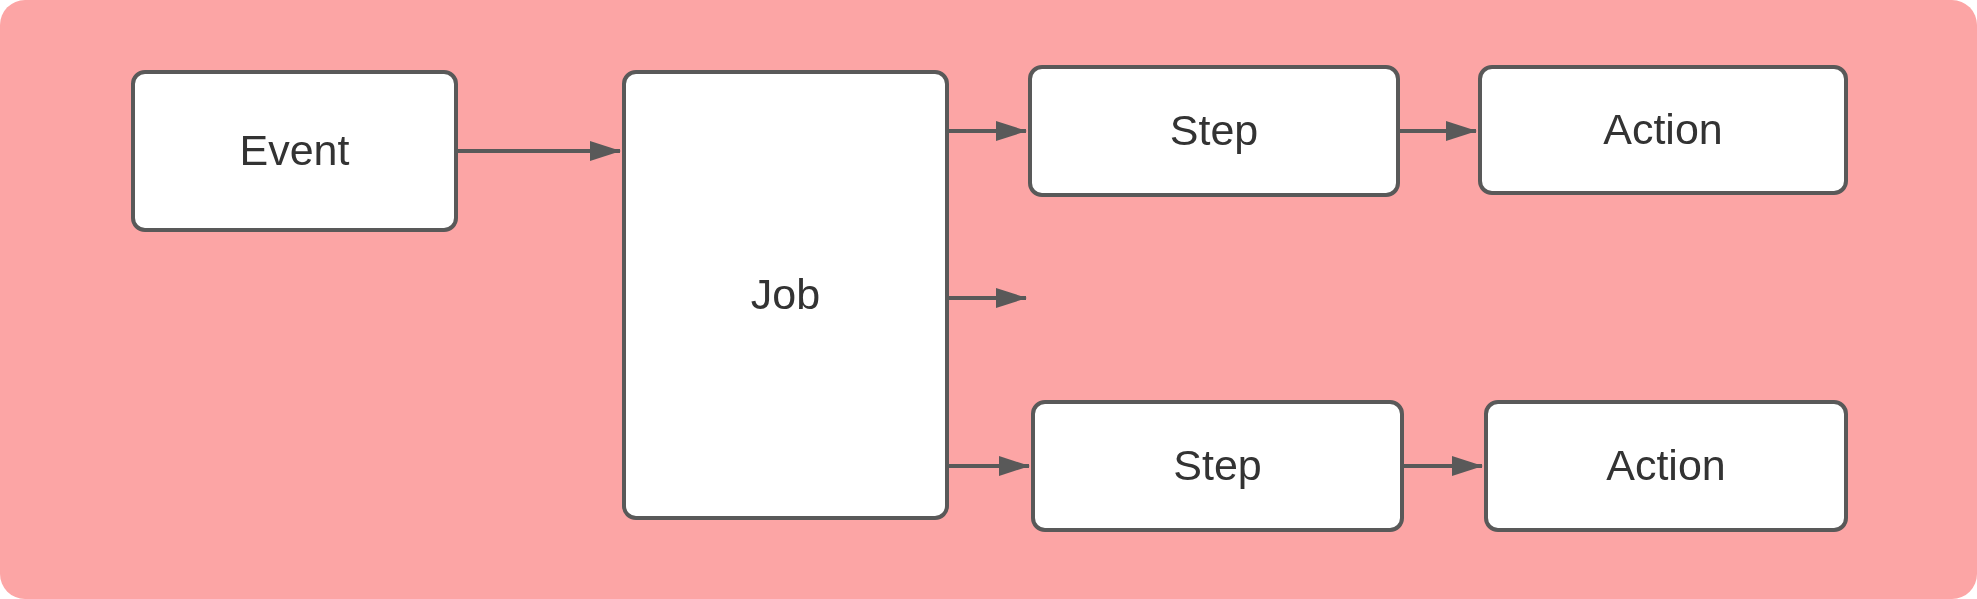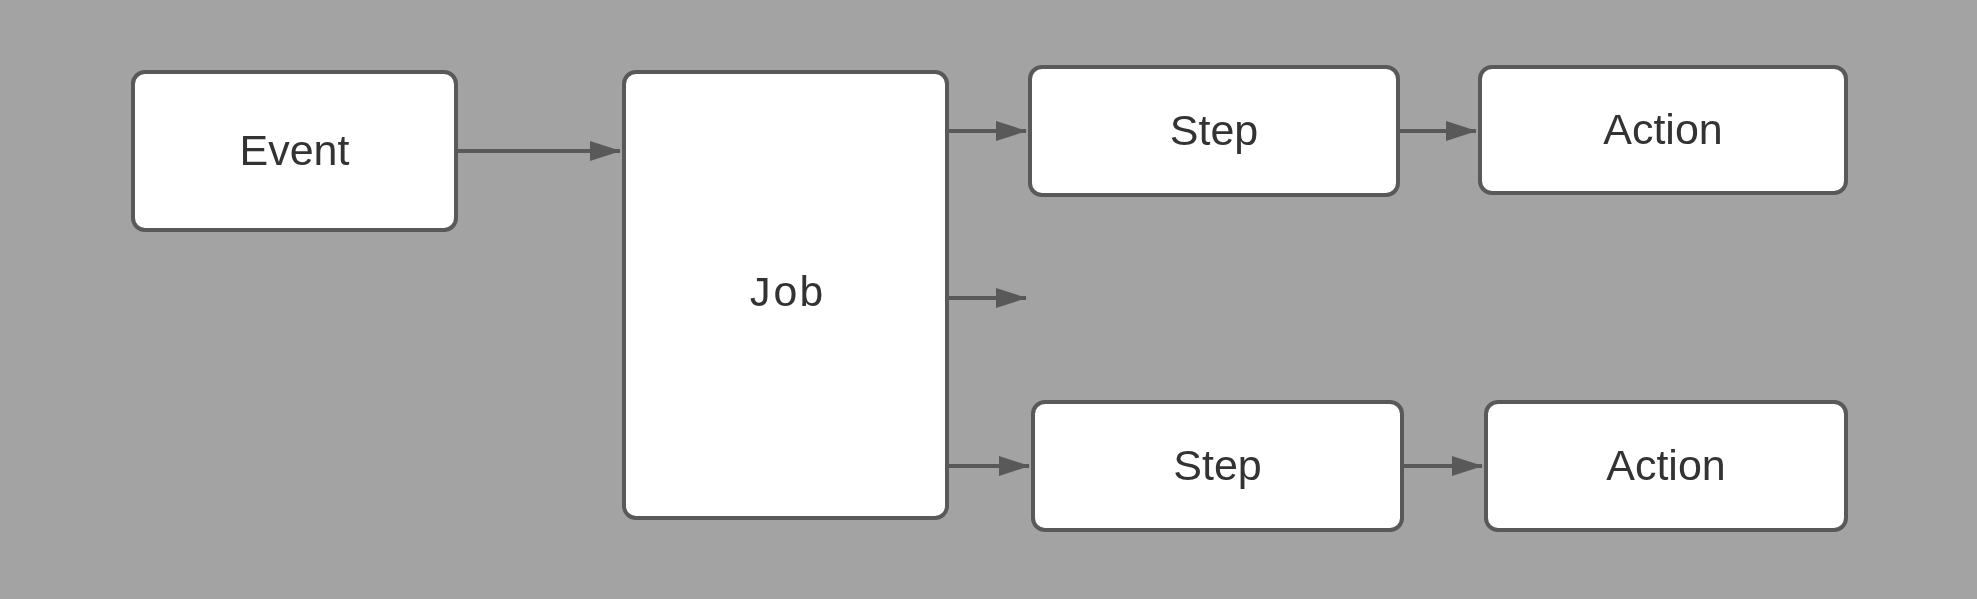--- a/index.html
+++ b/index.html
@@ -11,9 +11,10 @@
     position: relative;
     width: 1977px;
     height: 599px;
-    background: #a3a3a3;
+    background: #fca5a5;
     font-family: "Liberation Sans", sans-serif;
     overflow: hidden;
+    border-radius: 25px;
   }
   .connectors {
     position: absolute;

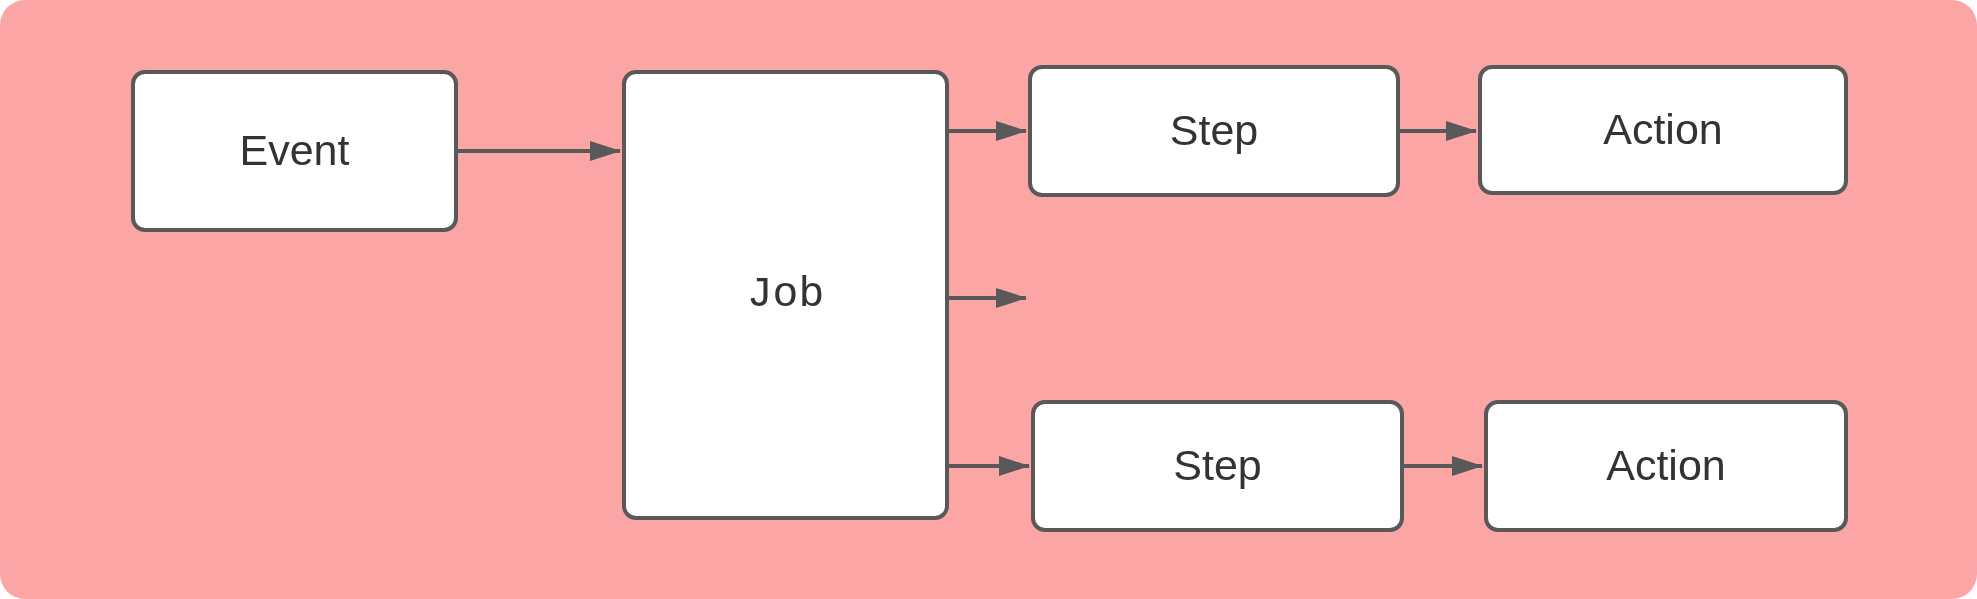--- a/index.html
+++ b/index.html
@@ -40,7 +40,7 @@
   }
   
   .node-event        { left: 131px;  top: 70px;  width: 327px; height: 162px; }
-  .node-job          { left: 622px;  top: 70px;  width: 327px; height: 450px; font-family: Liberation Mono, monospace; }
+  .node-job          { left: 622px;  top: 70px;  width: 327px; height: 450px; }
   .node-step-top     { left: 1028px; top: 65px;  width: 372px; height: 132px; }
   .node-action-top   { left: 1478px; top: 65px;  width: 370px; height: 130px; }
   .node-shell        { left: 1028px; top: 233px; width: 372px; height: 130px; }

